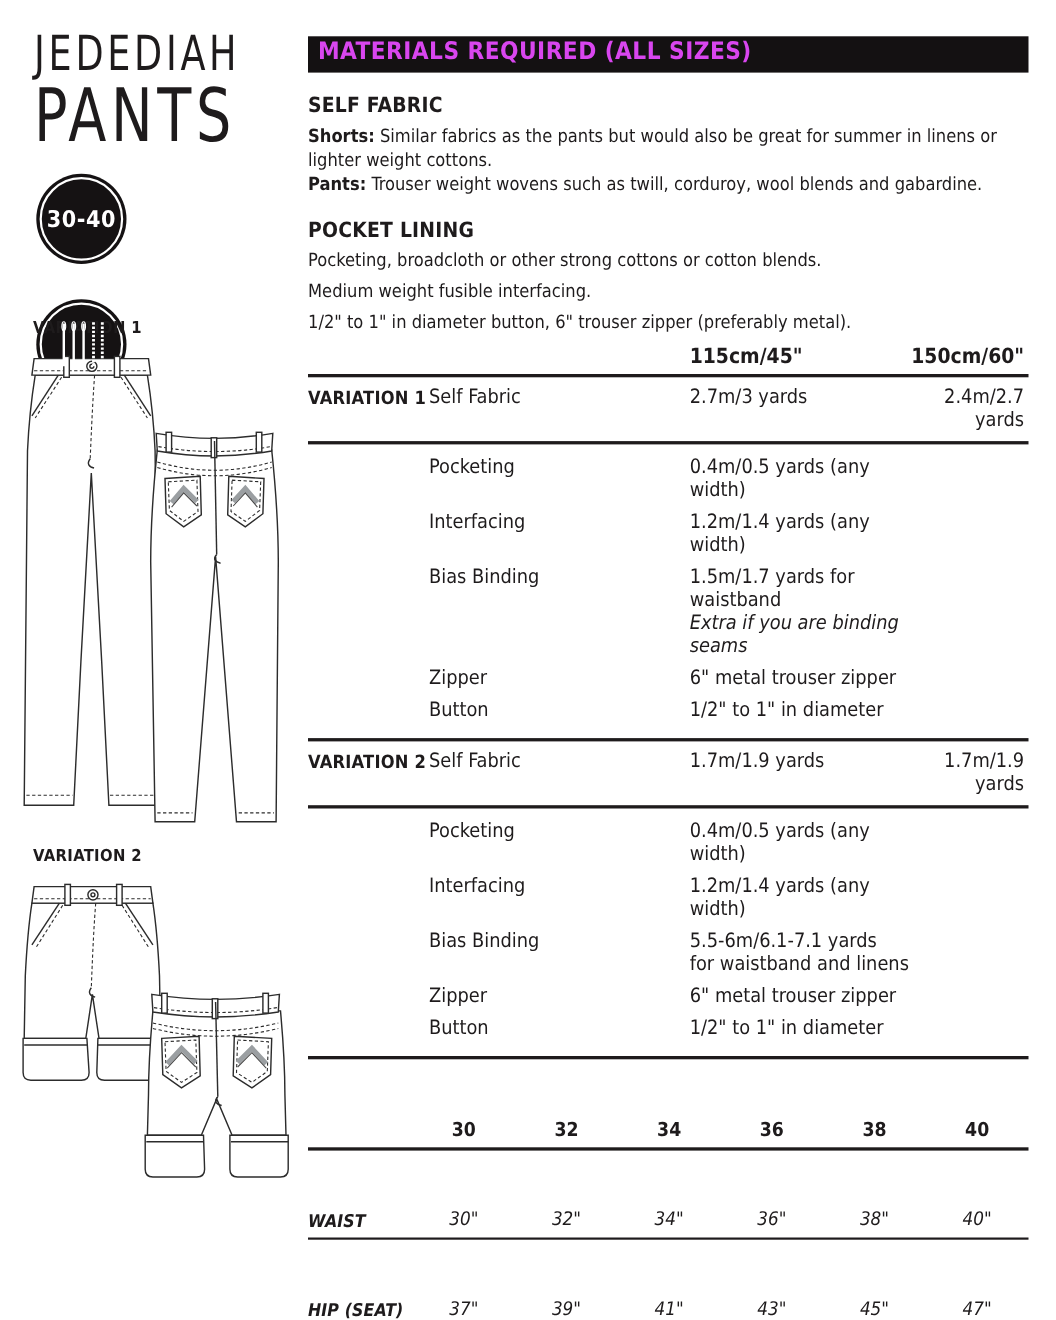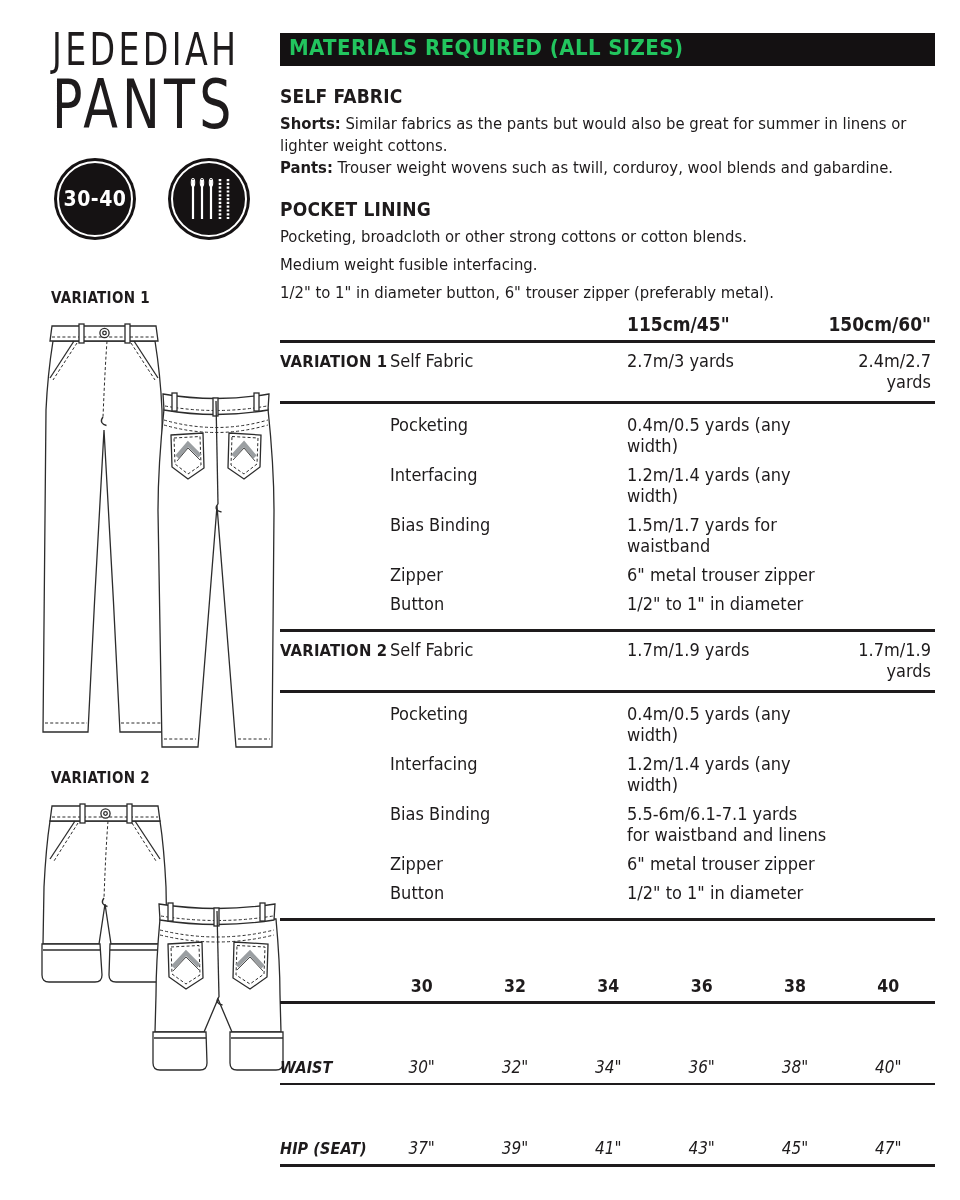--- a/index.html
+++ b/index.html
@@ -10,7 +10,7 @@
     overflow:hidden;
   }
   
-  .left { position:absolute; left:0; top:0; width:270px; height:1200px;margin-left:21px; }
+  .left { position:absolute; left:0; top:0; width:270px; height:1200px; }
   .brand { position:absolute; left:31px; top:28px; }
   .brand .t1 { font-size:44px; letter-spacing:4px; line-height:1.0; transform:scaleX(0.84); transform-origin:left top; white-space:nowrap; }
   .brand .t2 { font-size:67px; letter-spacing:5px; line-height:0.95; transform:scaleX(0.84); transform-origin:left top; white-space:nowrap; margin-top:2px; }

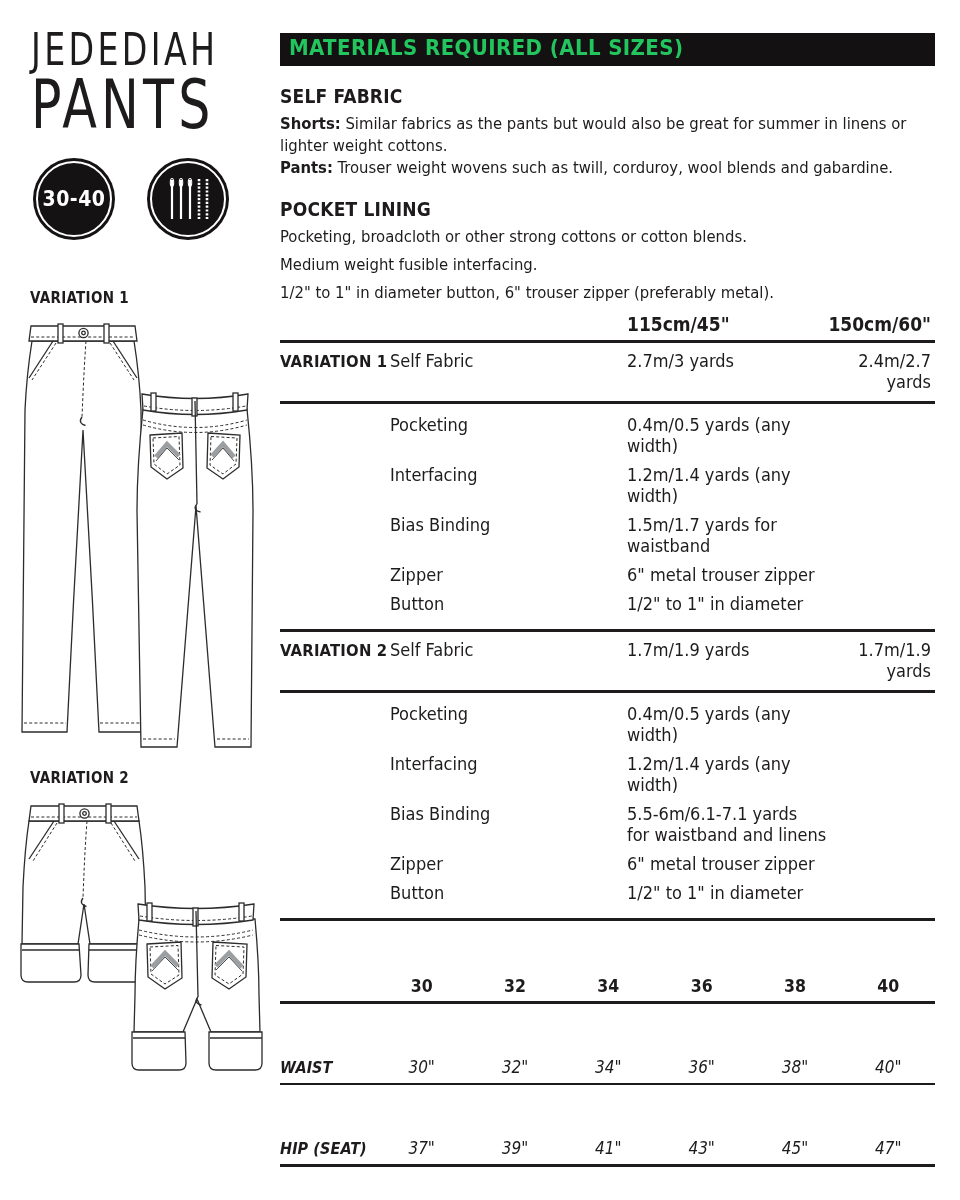--- a/index.html
+++ b/index.html
@@ -24,7 +24,7 @@
   .il1 { top:314px; } .il2 { top:792px; }
   
   .right { position:absolute; left:280px; top:33px; width:655px; }
-  .bar { background:#141112; color:#22c55e; font-weight:bold; font-size:22px; letter-spacing:0.4px; padding:4px 9px 7px 9px; line-height:1.0; }
+  .bar { background:#141112; color:#d946ef; font-weight:bold; font-size:22px; letter-spacing:0.4px; padding:4px 9px 7px 9px; line-height:1.0; }
   .subhead { font-weight:bold; font-size:19px; letter-spacing:0.2px; margin-top:19px; }
   .para { font-size:16.5px; line-height:22px; margin-top:6px; }
   .para b { font-weight:bold; }

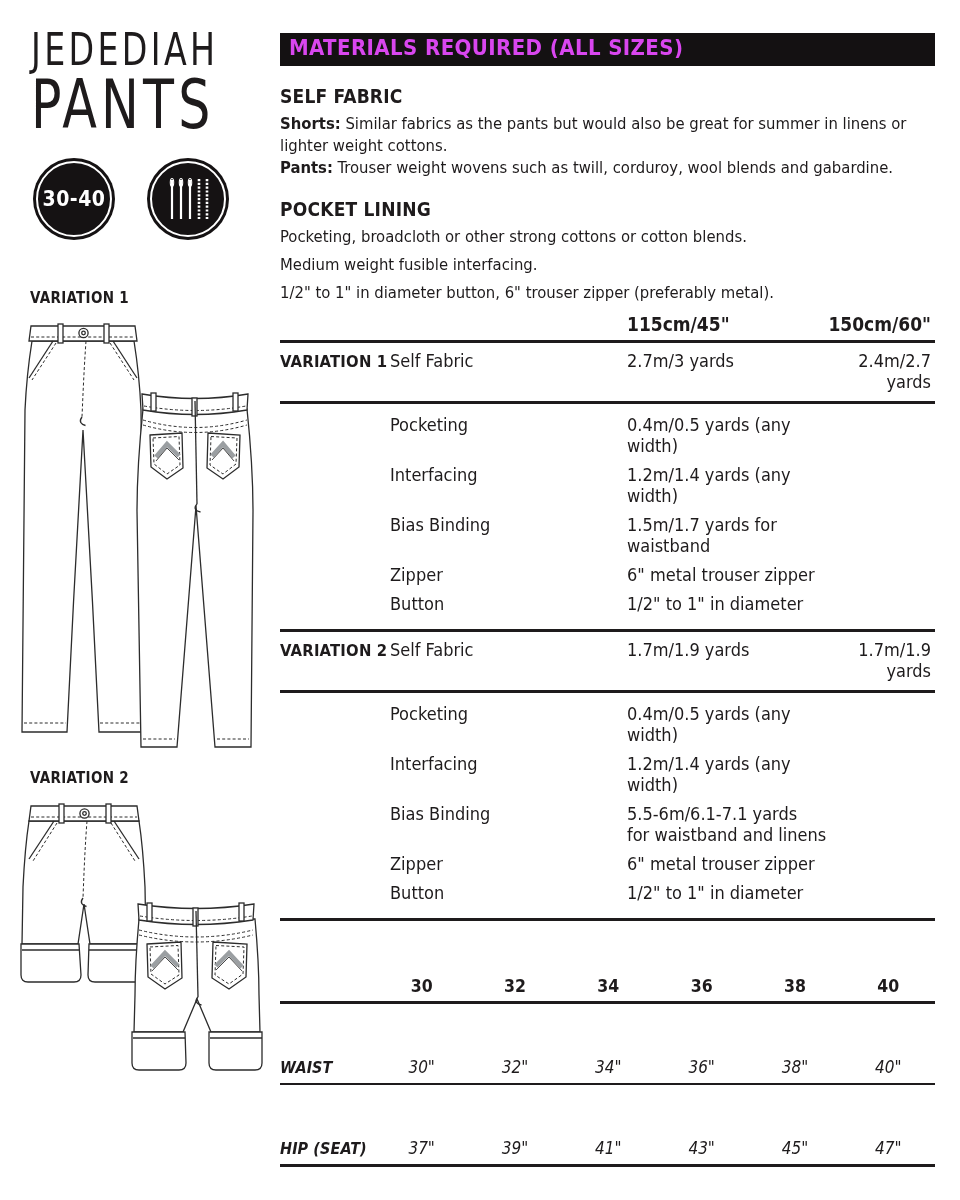--- a/index.html
+++ b/index.html
@@ -14,7 +14,7 @@
   .brand { position:absolute; left:31px; top:28px; }
   .brand .t1 { font-size:44px; letter-spacing:4px; line-height:1.0; transform:scaleX(0.84); transform-origin:left top; white-space:nowrap; }
   .brand .t2 { font-size:67px; letter-spacing:5px; line-height:0.95; transform:scaleX(0.84); transform-origin:left top; white-space:nowrap; margin-top:2px; }
-  .badges { position:absolute; left:33px; top:158px; display:flex; gap:32px; }
+  .badges { position:absolute; left:33px; top:158px; display:flex; gap:32px;flex-direction:column; }
   .badge { position:relative; width:82px; height:82px; border-radius:50%; background:#151213; display:flex; align-items:center; justify-content:center; }
   .badge::after { content:''; position:absolute; inset:3px; border:2px solid #fff; border-radius:50%; }
   .badge .btxt { color:#fff; font-weight:bold; font-size:21px; letter-spacing:0.5px; position:relative; z-index:2; }

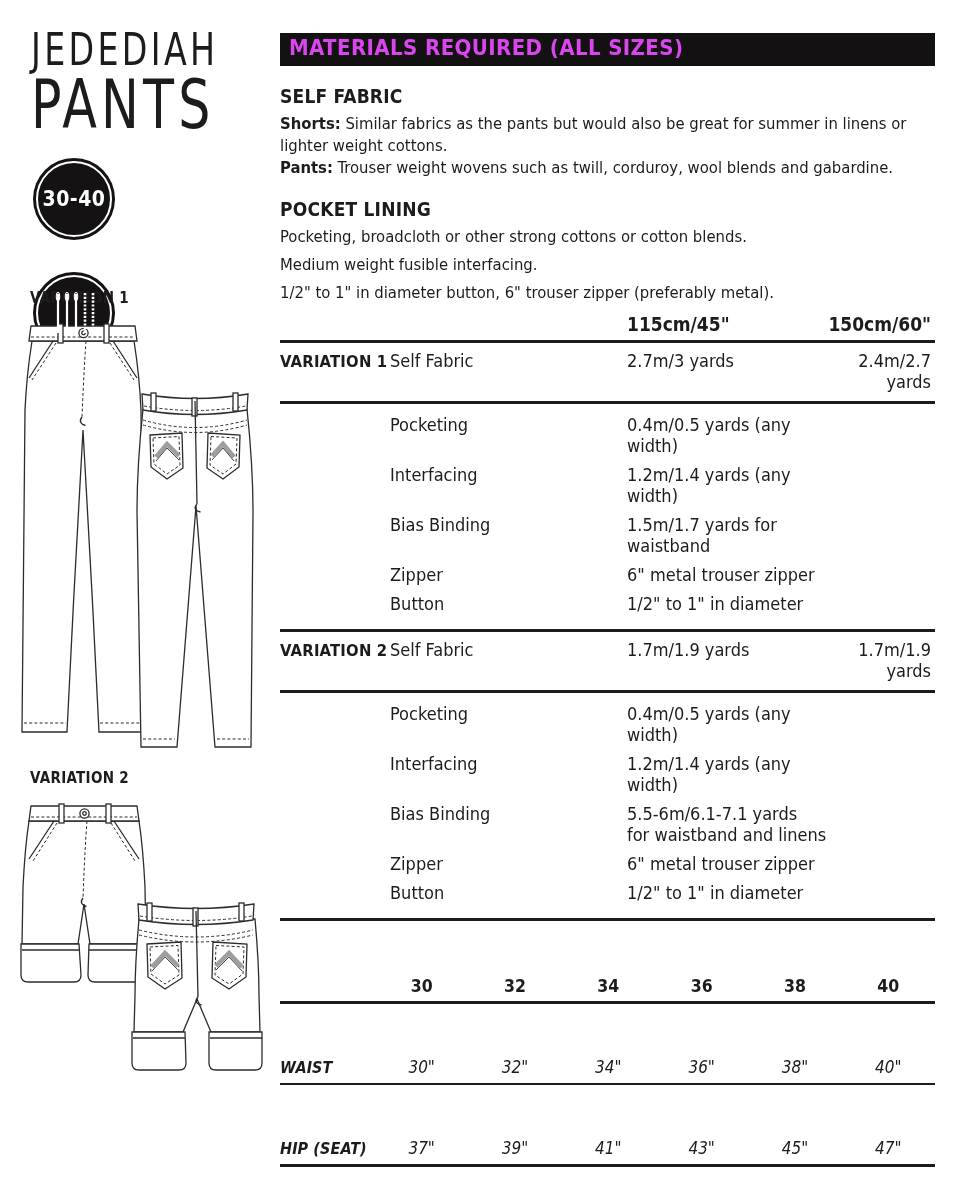--- a/index.html
+++ b/index.html
@@ -240,6 +240,7 @@
           <div>Bias Binding</div>
           <div>
               <div>1.5m/1.7 yards for waistband</div>
+              <div class="fnote it">Extra if you are binding seams</div>
             </div>
           <div></div>
         </div>

